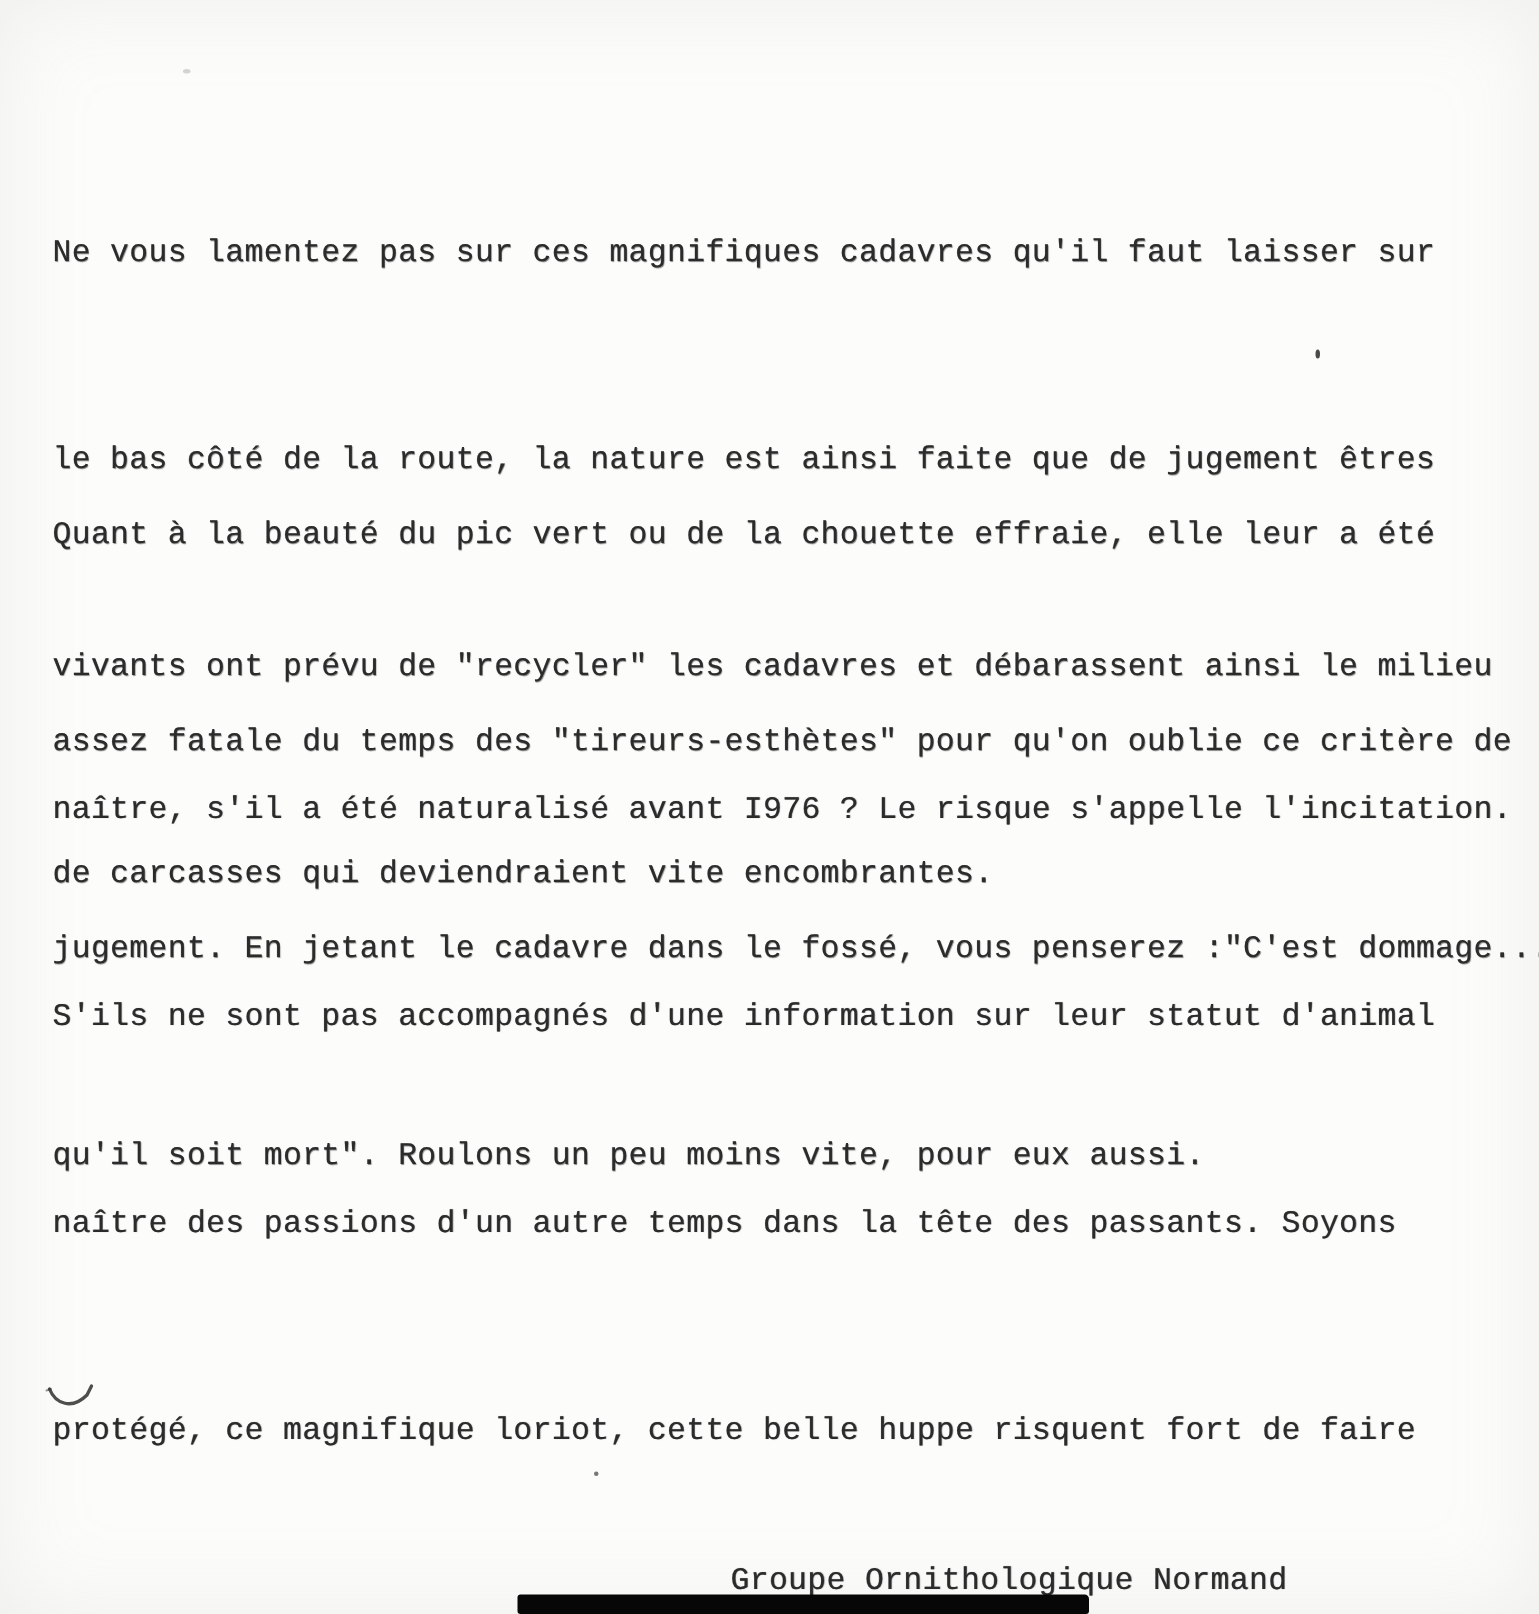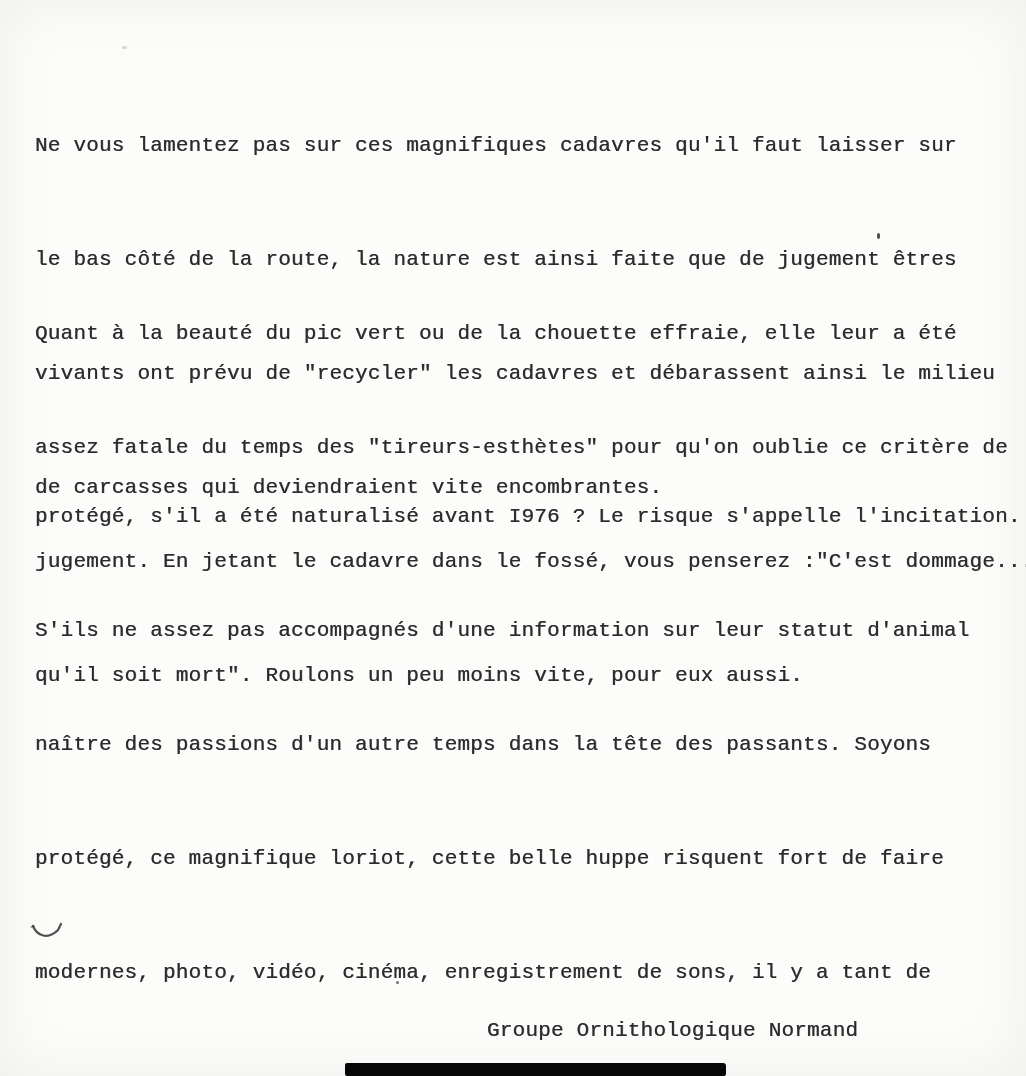--- a/index.html
+++ b/index.html
@@ -29,7 +29,7 @@
   .para-2 { top: 239px; }
   .para-3 { top: 422px; }
   .signature { top: 936px; left: 487px; }
-  .tline { height: 38px; }
+  .tline { height: 38px; margin-top: 24px; }
   .pen-mark { position: absolute; left: 28px; top: 910px; }
   .bottom-bar {
     position: absolute;

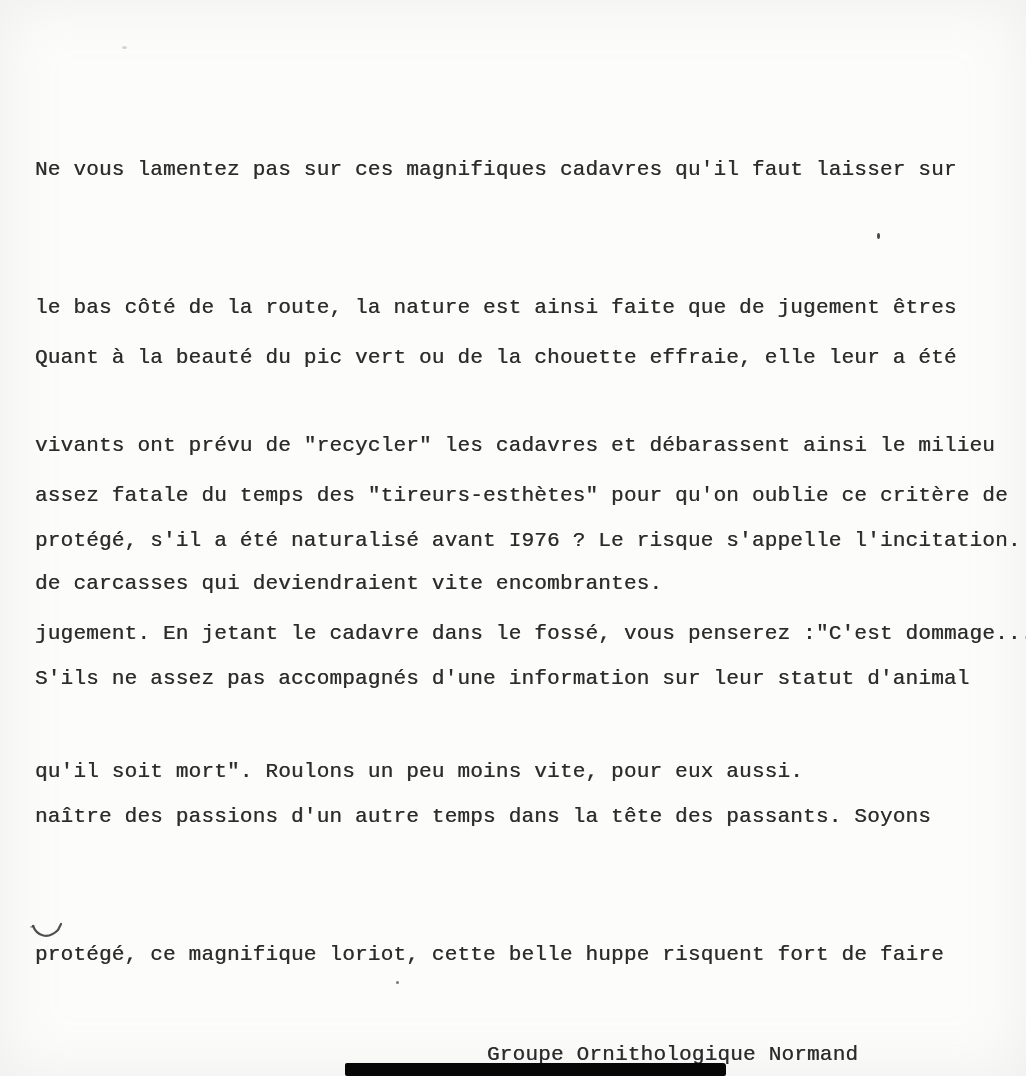--- a/index.html
+++ b/index.html
@@ -63,7 +63,7 @@
   </div>
 
   <div class="typed para-3">
-    <div class="tline">protégé, s'il a été naturalisé avant I976 ? Le risque s'appelle l'incitation.</div>
+    <div class="tline">naître, s'il a été naturalisé avant I976 ? Le risque s'appelle l'incitation.</div>
     <div class="tline">S'ils ne assez pas accompagnés d'une information sur leur statut d'animal</div>
     <div class="tline">naître des passions d'un autre temps dans la tête des passants. Soyons</div>
     <div class="tline">protégé, ce magnifique loriot, cette belle huppe risquent fort de faire</div>

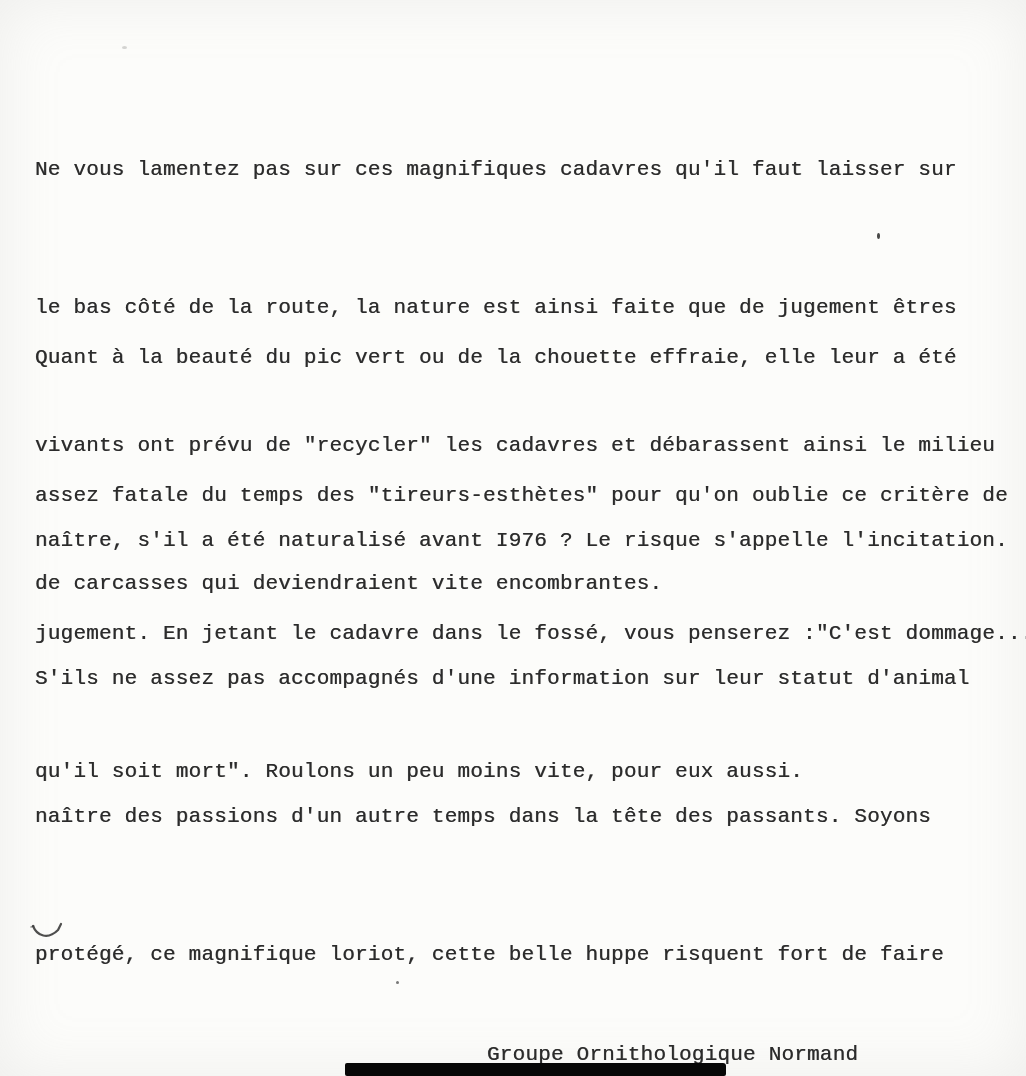--- a/index.html
+++ b/index.html
@@ -64,7 +64,7 @@
 
   <div class="typed para-3">
     <div class="tline">naître, s'il a été naturalisé avant I976 ? Le risque s'appelle l'incitation.</div>
-    <div class="tline">S'ils ne assez pas accompagnés d'une information sur leur statut d'animal</div>
+    <div class="tline">S'ils ne sont pas accompagnés d'une information sur leur statut d'animal</div>
     <div class="tline">naître des passions d'un autre temps dans la tête des passants. Soyons</div>
     <div class="tline">protégé, ce magnifique loriot, cette belle huppe risquent fort de faire</div>
     <div class="tline">modernes, photo, vidéo, cinéma, enregistrement de sons, il y a tant de</div>

